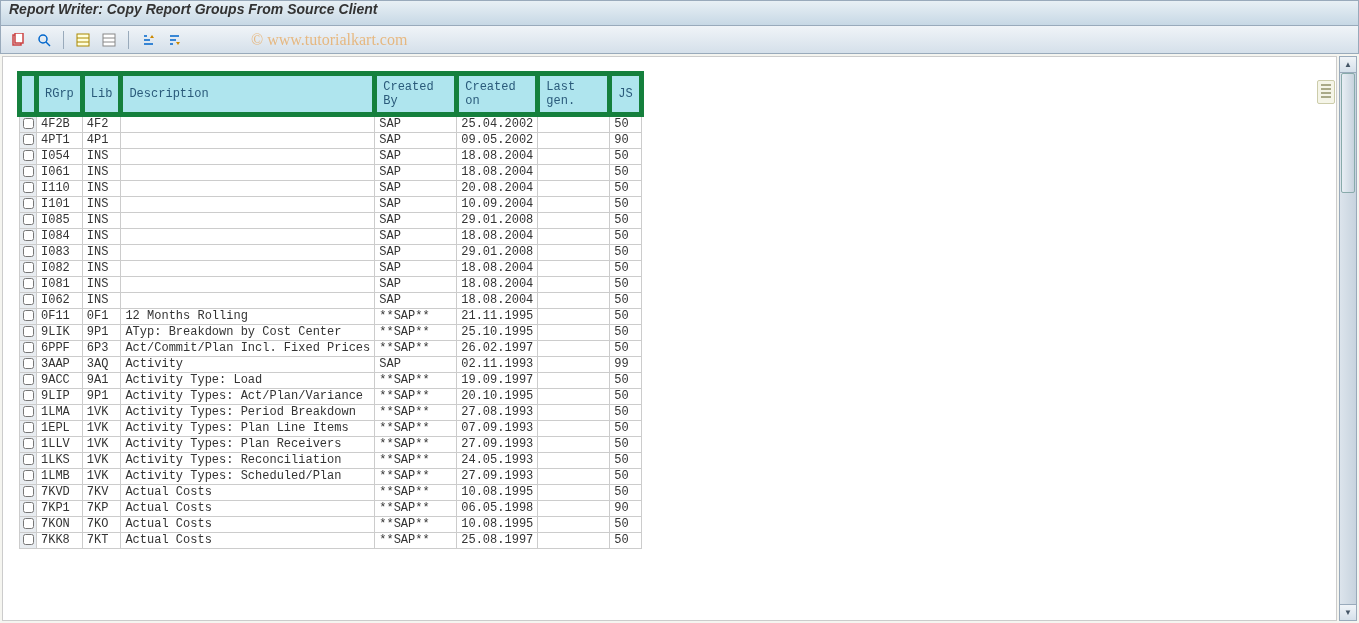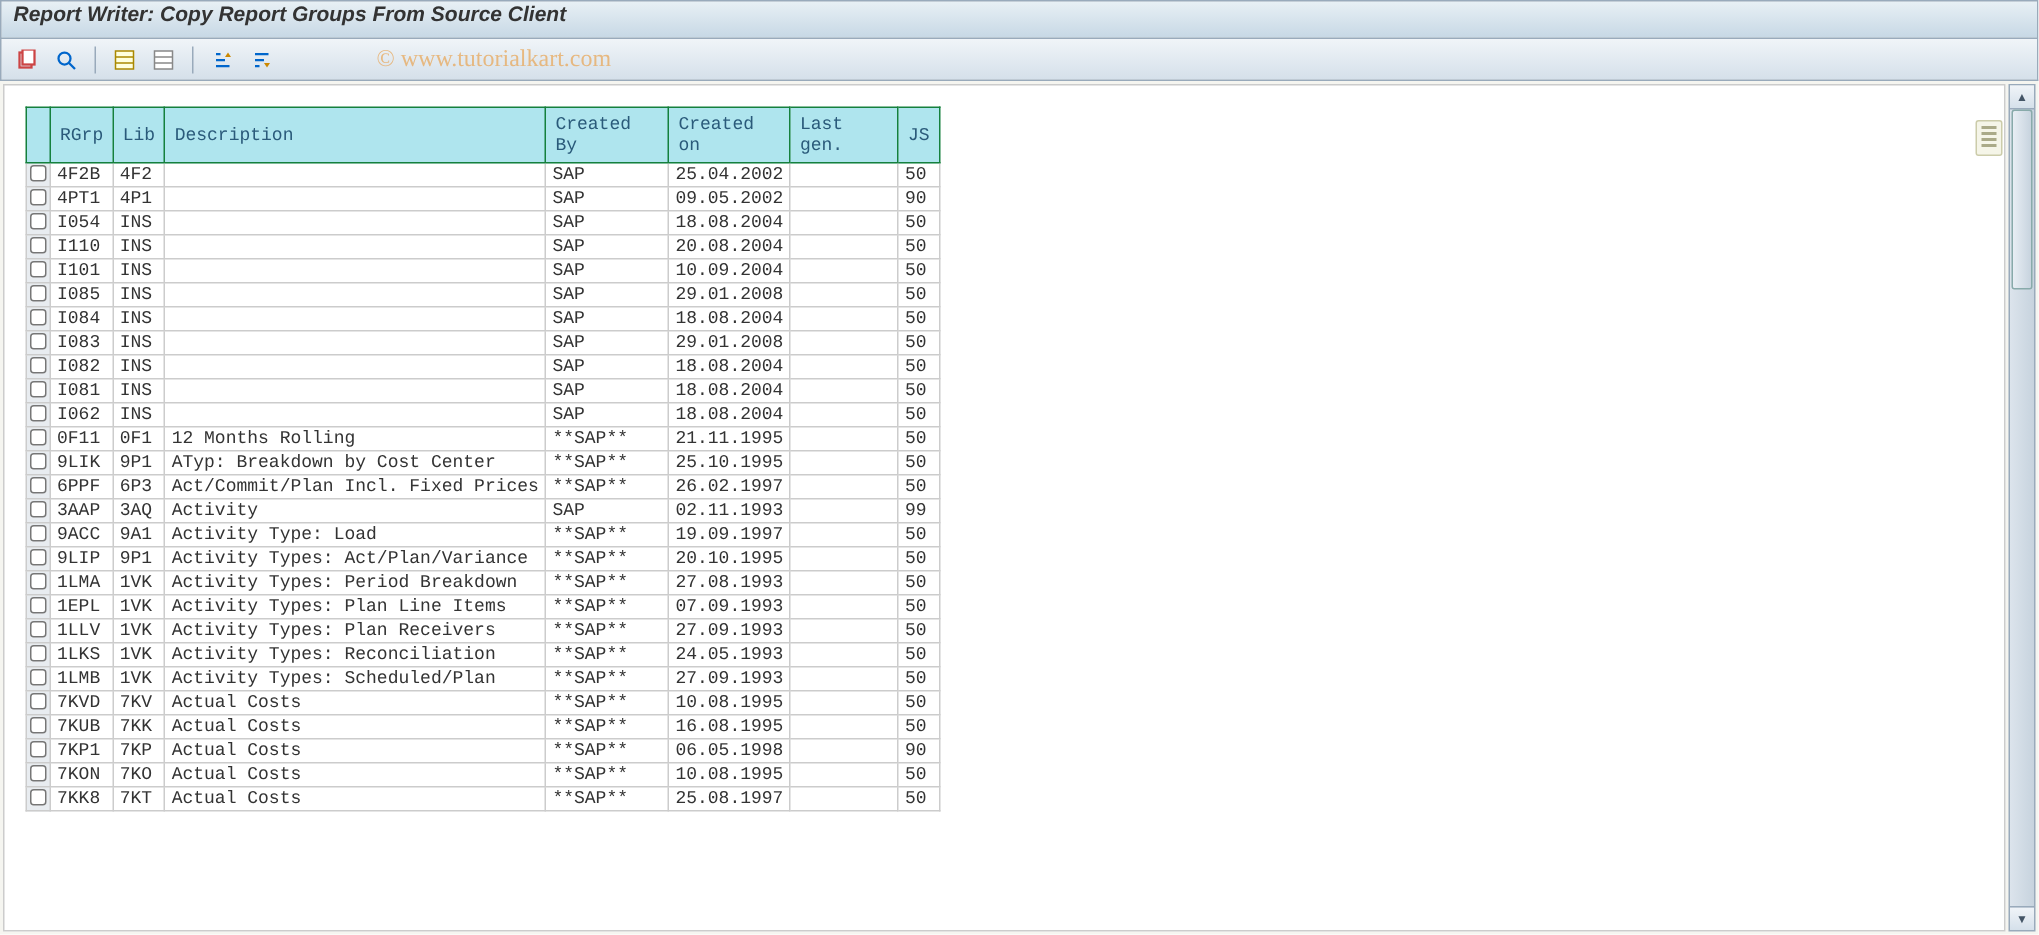--- a/index.html
+++ b/index.html
@@ -84,7 +84,7 @@
       color: #2a5a7a;
       text-align: left;
       padding: 4px 6px;
-      border: 1px solid #15803d;
+      border: 5px solid #15803d;
       font-weight: normal;
       height: 22px;
     }

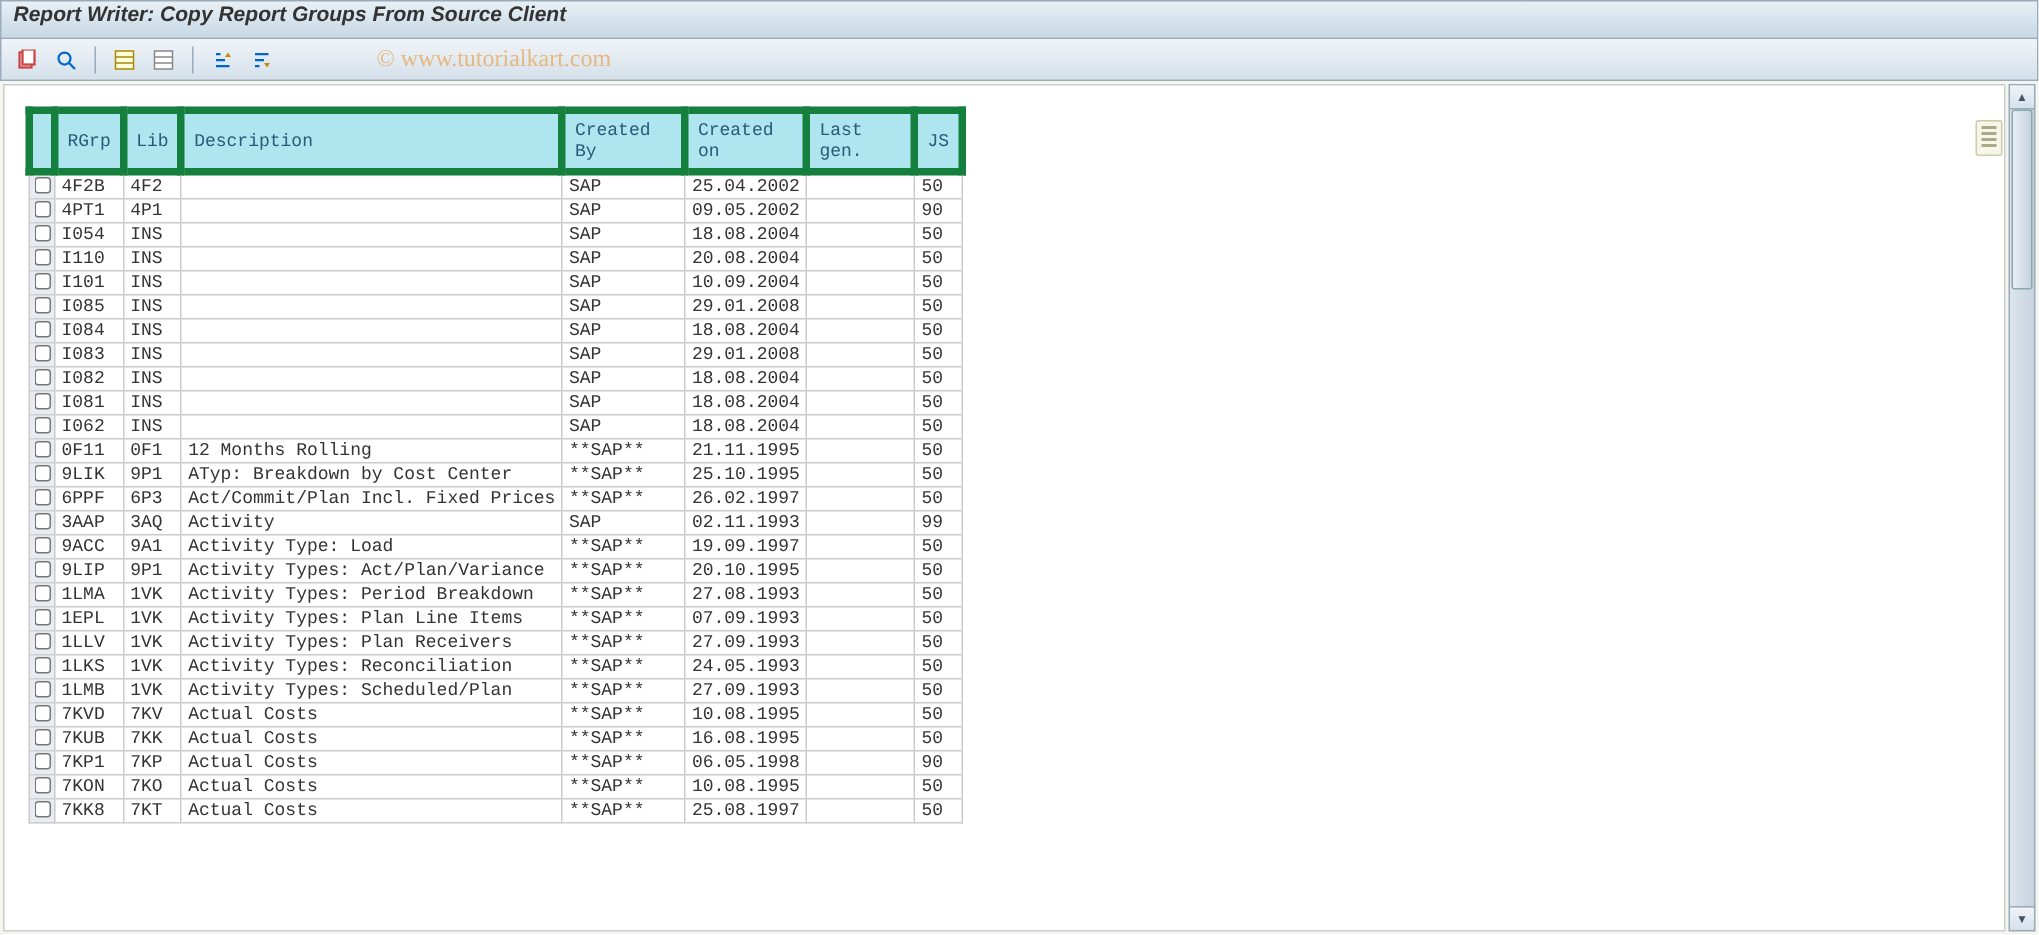--- a/index.html
+++ b/index.html
@@ -272,6 +272,16 @@
           </tr>
           <tr>
             <td class="chk-cell"><input type="checkbox" style=""></td>
+            <td>I061</td>
+            <td>INS</td>
+            <td></td>
+            <td>SAP</td>
+            <td>18.08.2004</td>
+            <td></td>
+            <td class="num">50</td>
+          </tr>
+          <tr>
+            <td class="chk-cell"><input type="checkbox" style=""></td>
             <td>I110</td>
             <td>INS</td>
             <td></td>

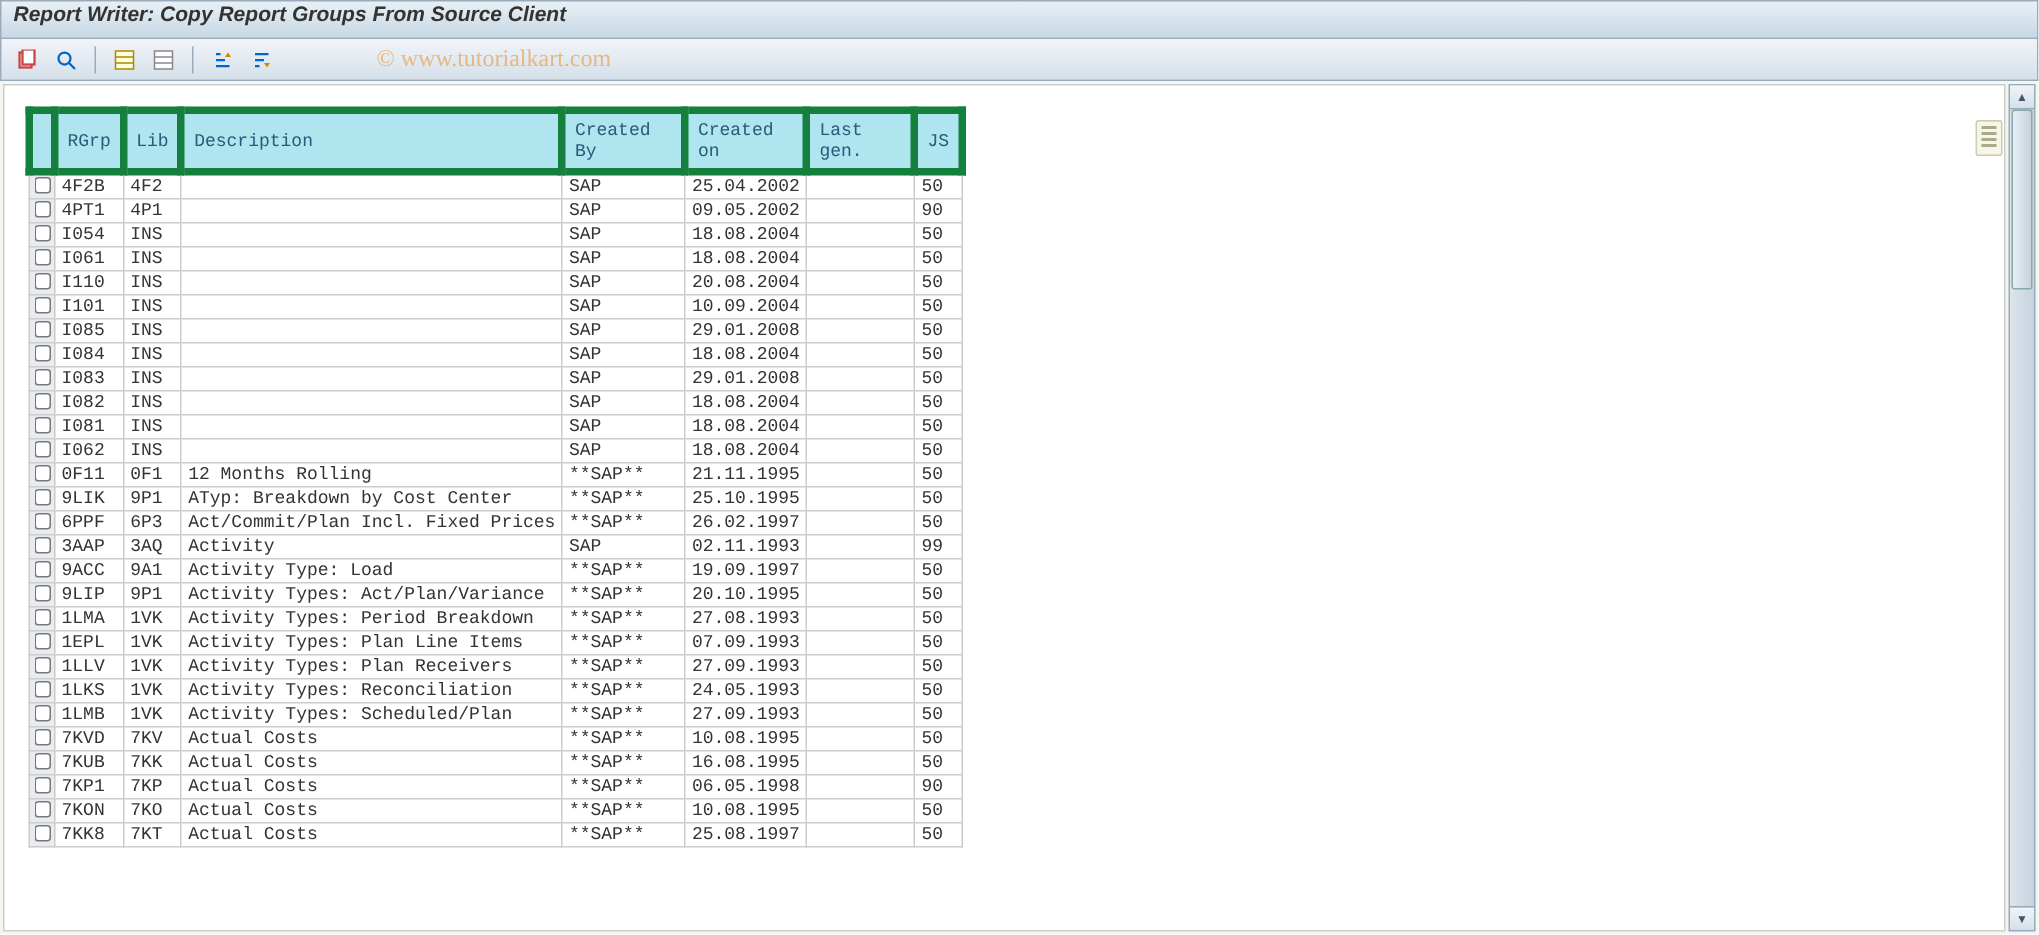--- a/index.html
+++ b/index.html
@@ -482,16 +482,6 @@
           </tr>
           <tr>
             <td class="chk-cell"><input type="checkbox" style=""></td>
-            <td>7KUB</td>
-            <td>7KK</td>
-            <td>Actual Costs</td>
-            <td>**SAP**</td>
-            <td>16.08.1995</td>
-            <td></td>
-            <td class="num">50</td>
-          </tr>
-          <tr>
-            <td class="chk-cell"><input type="checkbox" style=""></td>
             <td>7KP1</td>
             <td>7KP</td>
             <td>Actual Costs</td>

